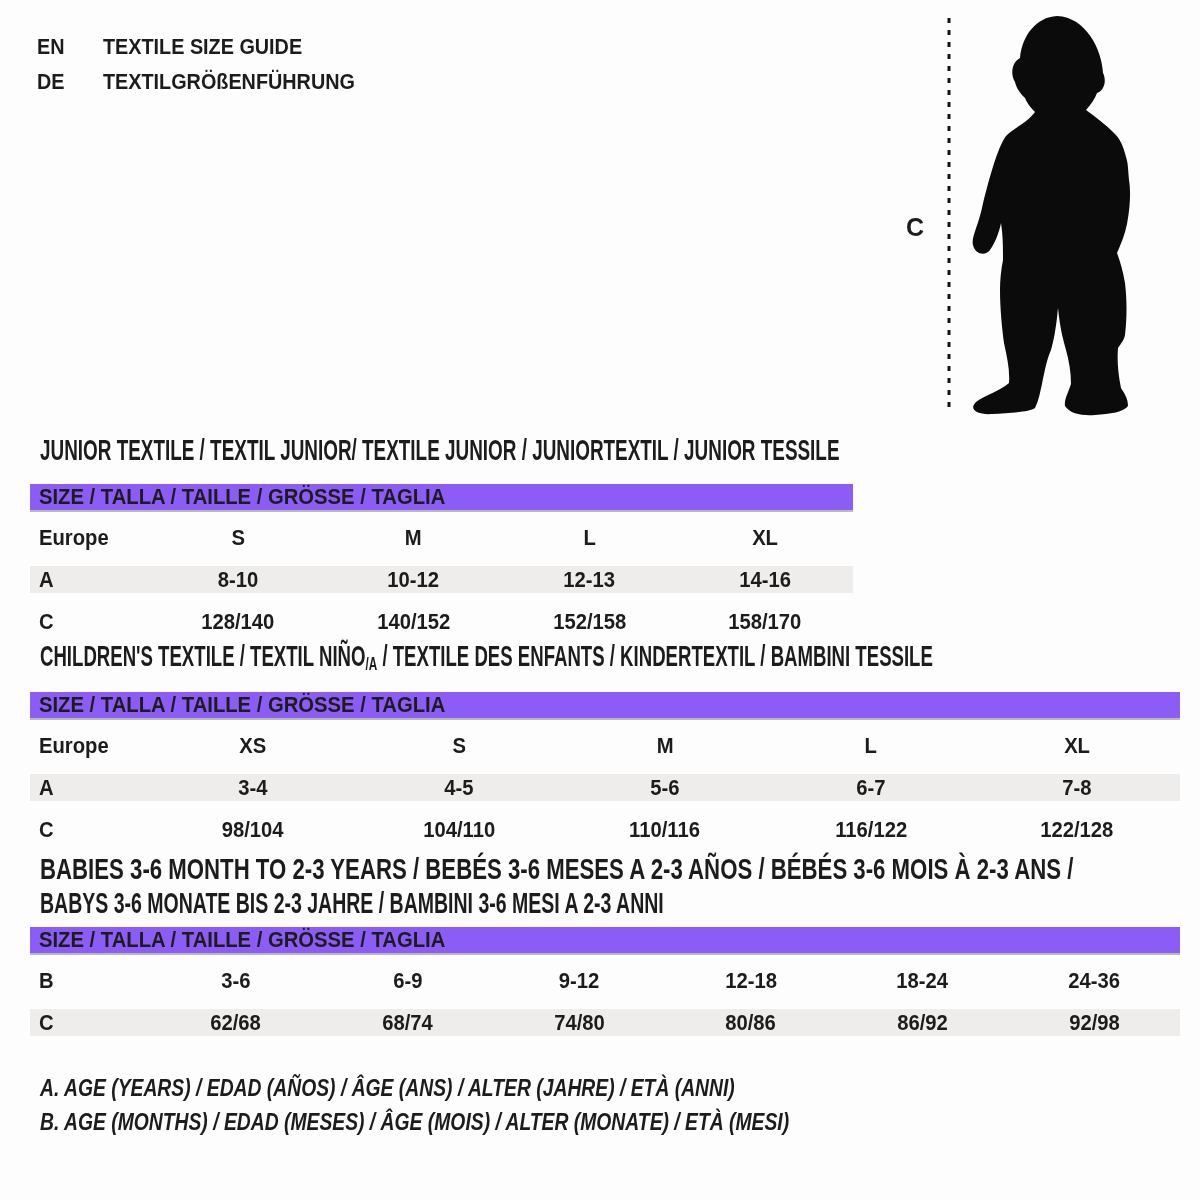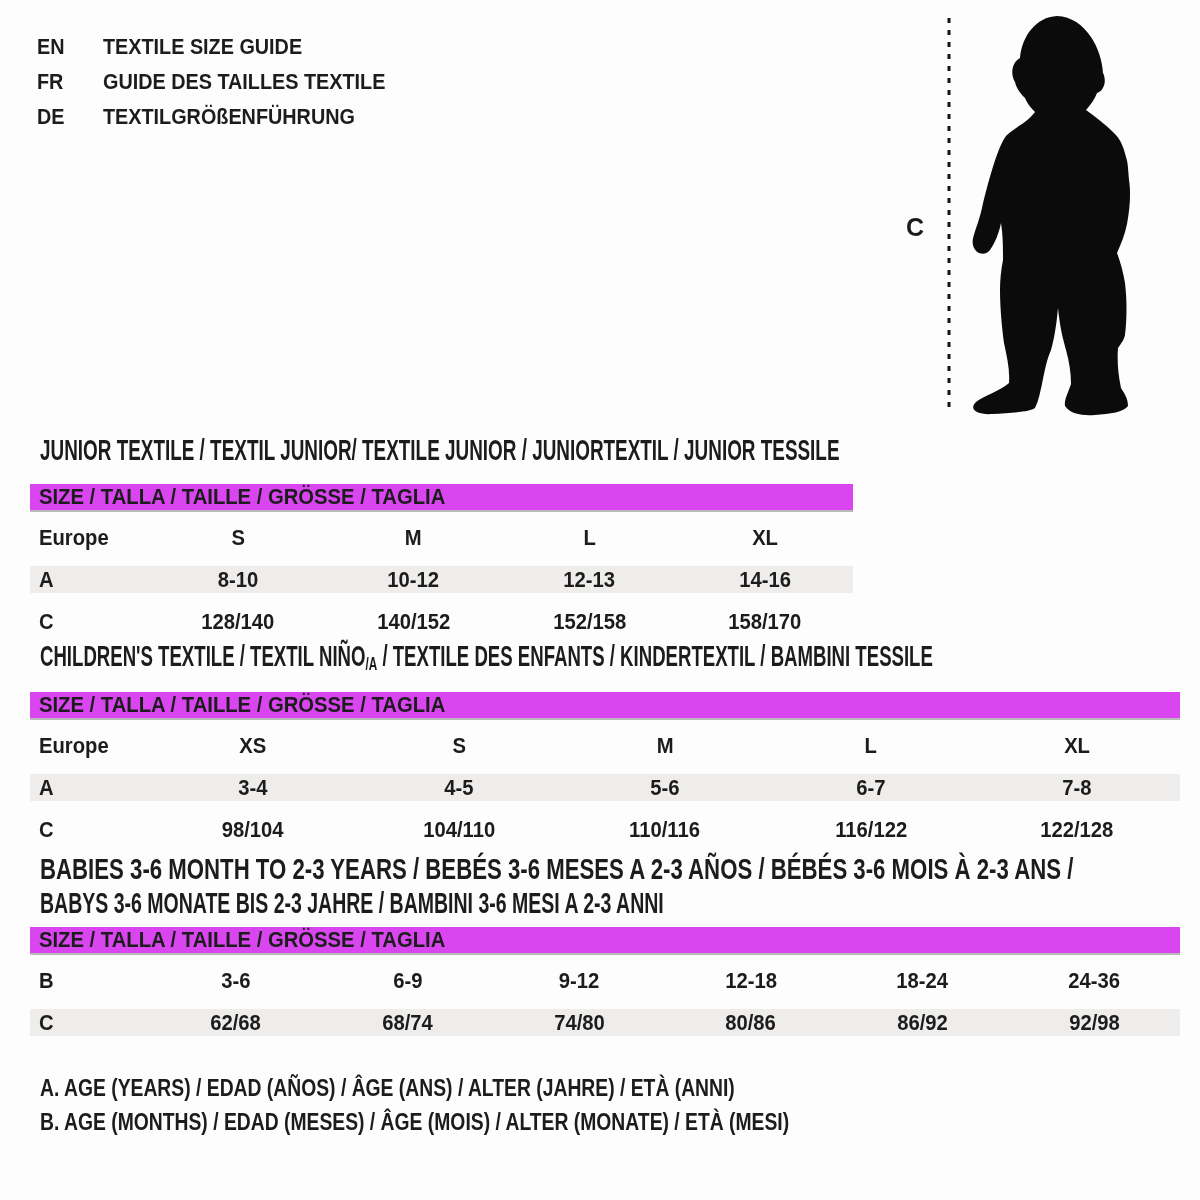--- a/index.html
+++ b/index.html
@@ -57,10 +57,6 @@
     <div class="lang-row">
       <span class="lang-code"><span class="sx s90">EN</span></span>
       <span class="sx s90">TEXTILE SIZE GUIDE</span>
-    </div>
-    <div class="lang-row">
-      <span class="lang-code"><span class="sx s90">FR</span></span>
-      <span class="sx s90">GUIDE DES TAILLES TEXTILE</span>
     </div>
     <div class="lang-row">
       <span class="lang-code"><span class="sx s90">DE</span></span>

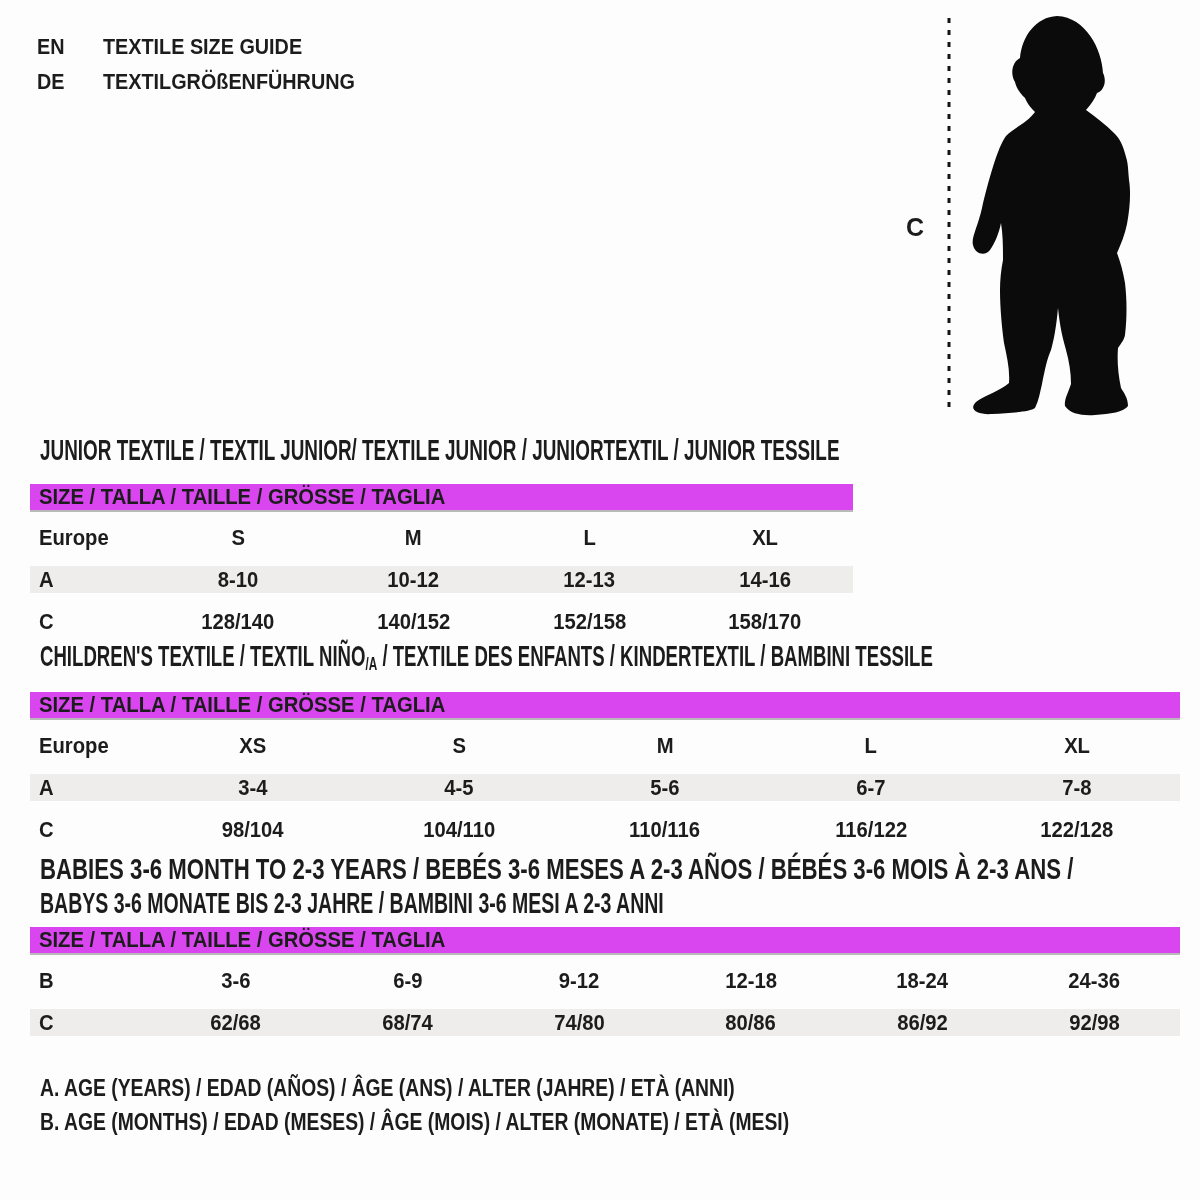--- a/index.html
+++ b/index.html
@@ -38,7 +38,7 @@
   .tbl-junior{left:30px;top:484px;width:823px;}
   .tbl-children{left:30px;top:692px;width:1150px;}
   .tbl-babies{left:30px;top:927px;width:1150px;}
-  .thead{height:28px;background:#d946ef;border-bottom:2px solid #b9b9b9;
+  .thead{height:28px;background:#8b5cf6;border-bottom:2px solid #b9b9b9;
          box-sizing:border-box;display:flex;align-items:center;padding-left:9px;}
   .trow{display:flex;align-items:center;height:33px;box-sizing:border-box;margin-top:9px;}
   .trow.shaded{background:#eeedeb;border-top:3px solid #fdfdfd;border-bottom:3px solid #fdfdfd;}

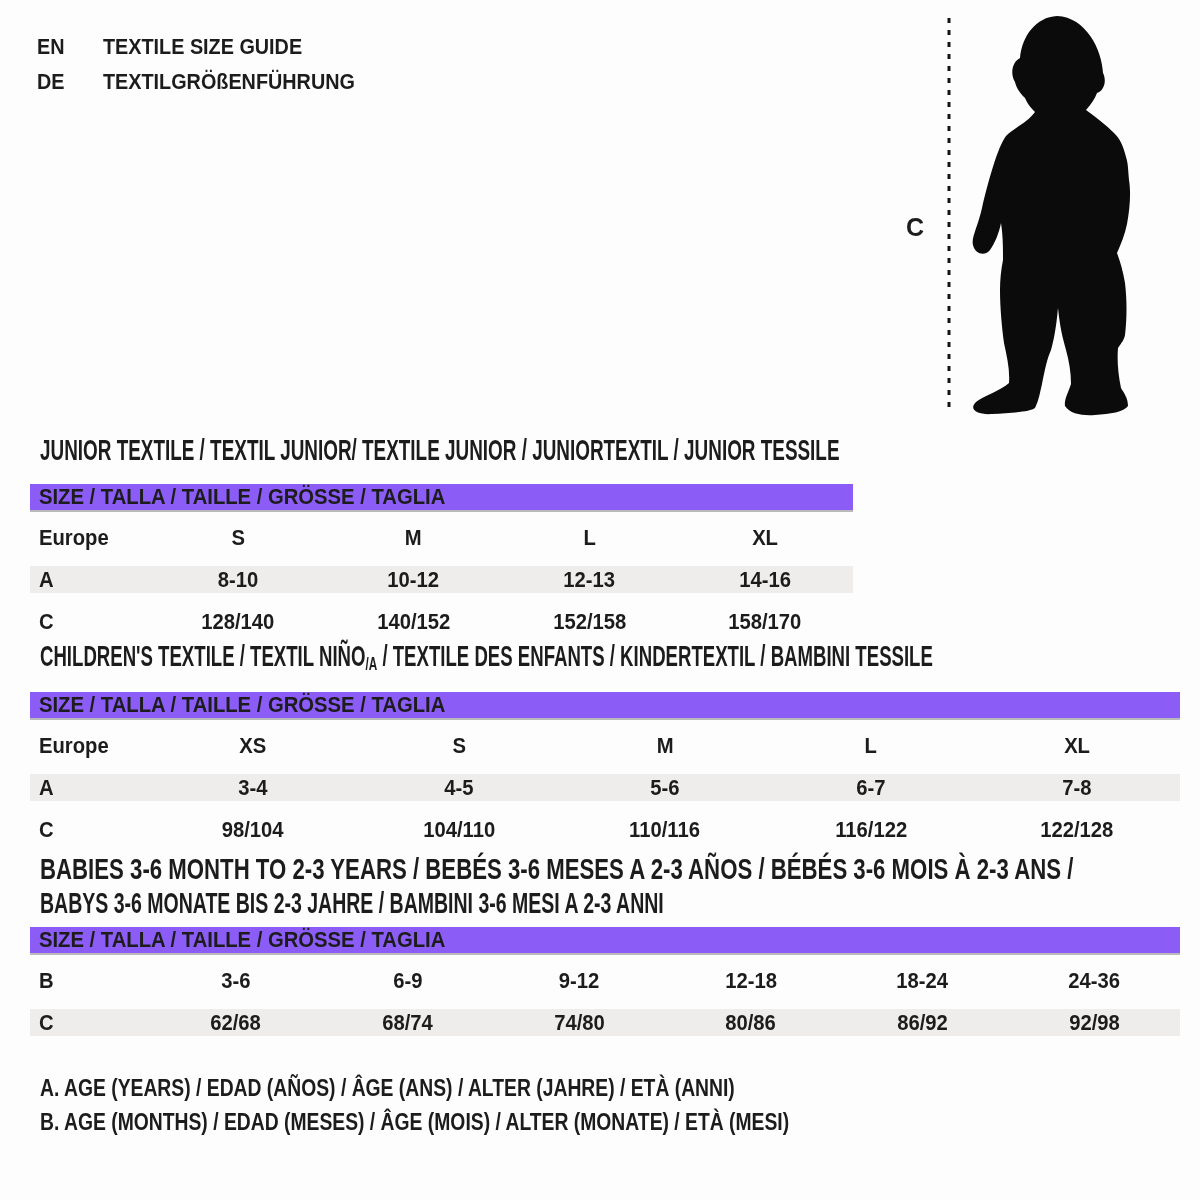--- a/index.html
+++ b/index.html
@@ -46,7 +46,7 @@
   .tcell{flex:1;display:flex;justify-content:center;}
 
   
-  .legend{position:absolute;left:40px;top:1071px;font-size:23px;line-height:34px;}
+  .legend{position:absolute;left:40px;top:1071px;font-size:23px;line-height:34px;font-style:italic;}
 </style>
 </head>
 <body>

